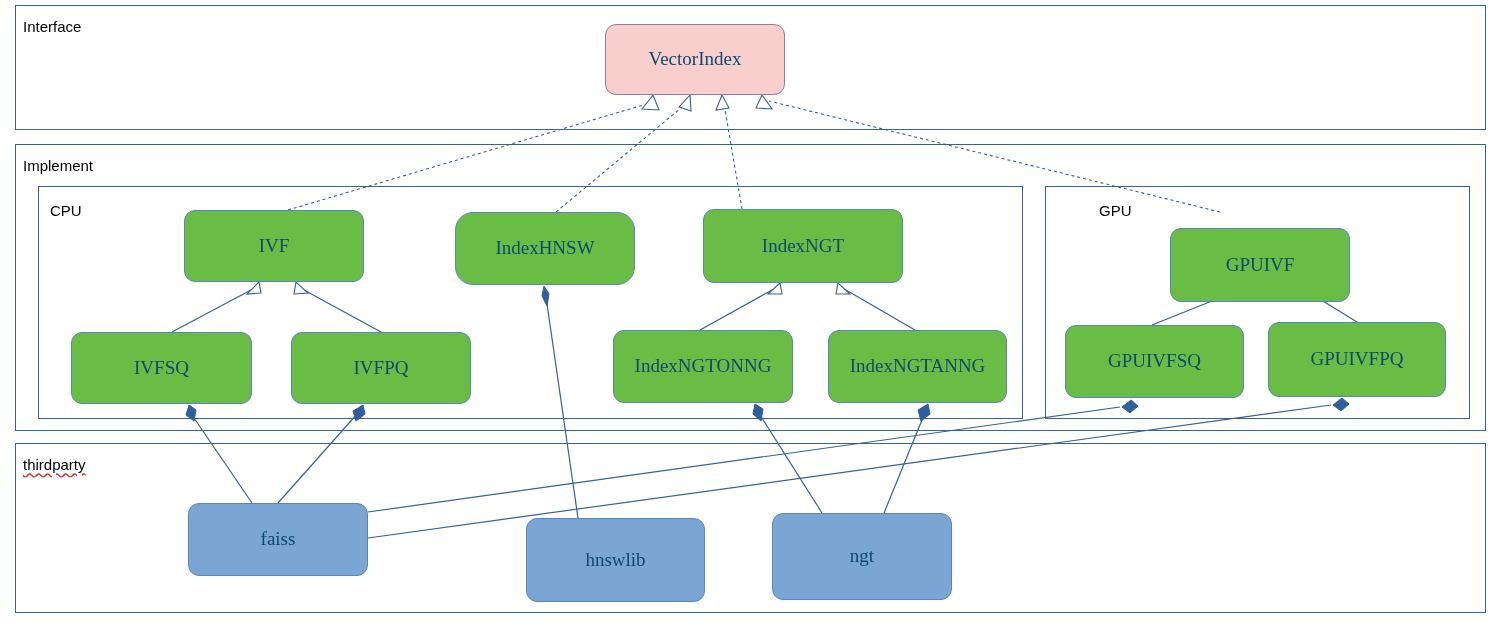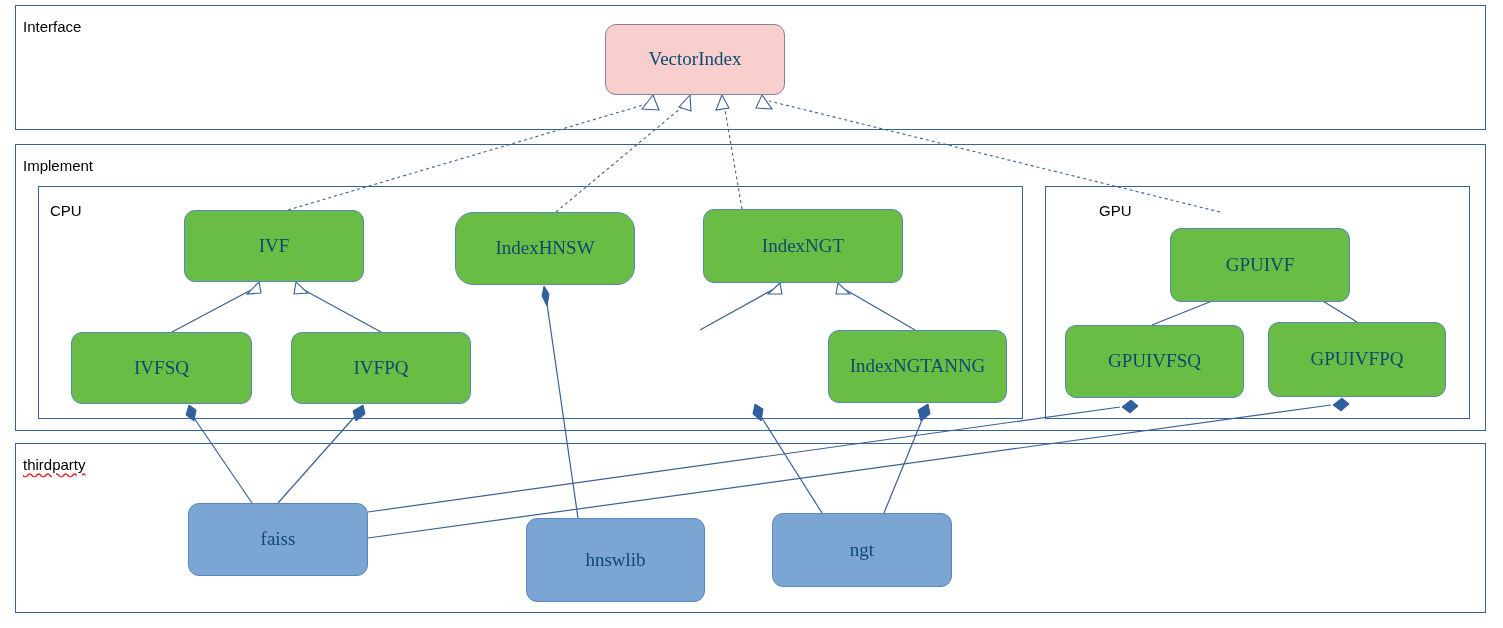--- a/index.html
+++ b/index.html
@@ -200,6 +200,7 @@
 
   <div class="node impl" style="left:71px; top:332px; width:181px; height:72px;">IVFSQ</div>
   <div class="node impl" style="left:291px; top:332px; width:180px; height:72px;">IVFPQ</div>
+  <div class="node impl" style="left:613px; top:330px; width:180px; height:73px;">IndexNGTONNG</div>
   <div class="node impl" style="left:828px; top:330px; width:179px; height:73px;">IndexNGTANNG</div>
   <div class="node impl" style="left:1065px; top:325px; width:179px; height:73px;">GPUIVFSQ</div>
   <div class="node impl" style="left:1268px; top:322px; width:178px; height:75px;">GPUIVFPQ</div>

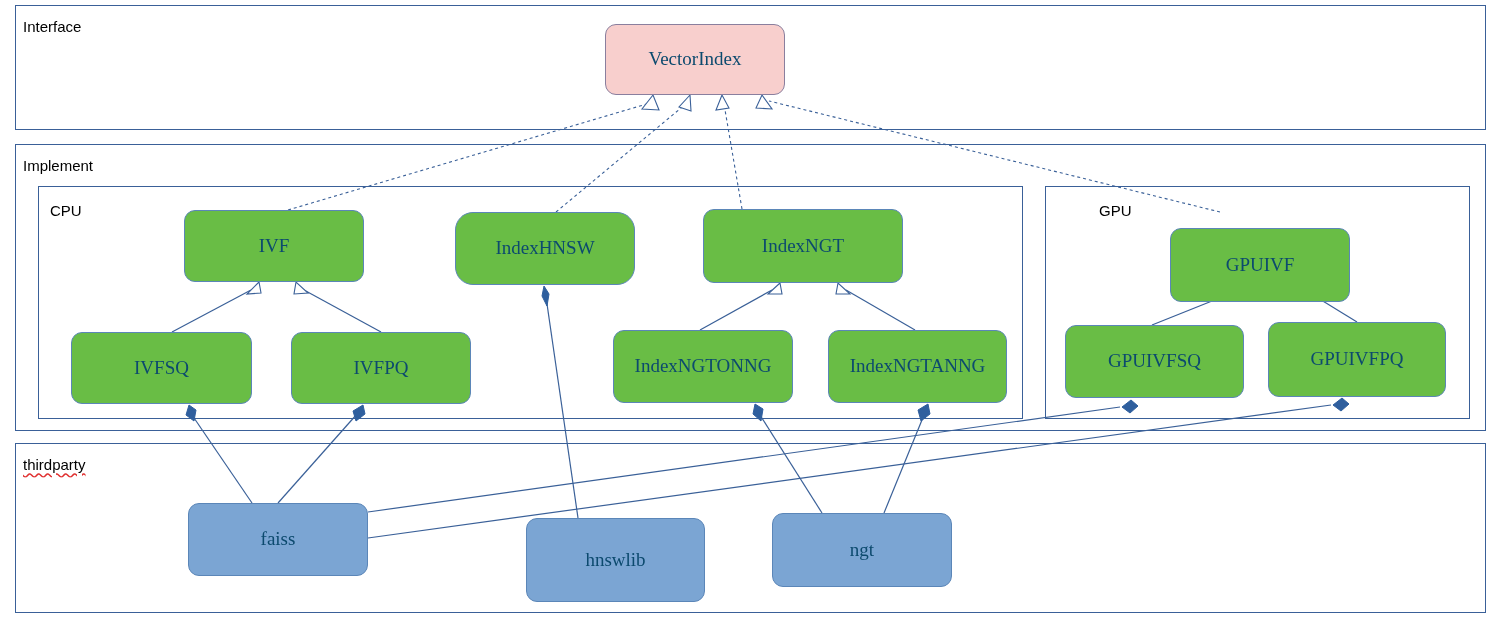--- a/index.html
+++ b/index.html
@@ -207,7 +207,7 @@
 
   <div class="node third" style="left:188px; top:503px; width:180px; height:73px;">faiss</div>
   <div class="node third" style="left:510px; top:518px; width:179px; height:84px;margin-left:16px;">hnswlib</div>
-  <div class="node third" style="left:772px; top:513px; width:180px; height:74px;">ngt</div>
+  <div class="node third" style="left:772px; top:513px; width:180px; height:87px;">ngt</div>
 
 </div>
 

